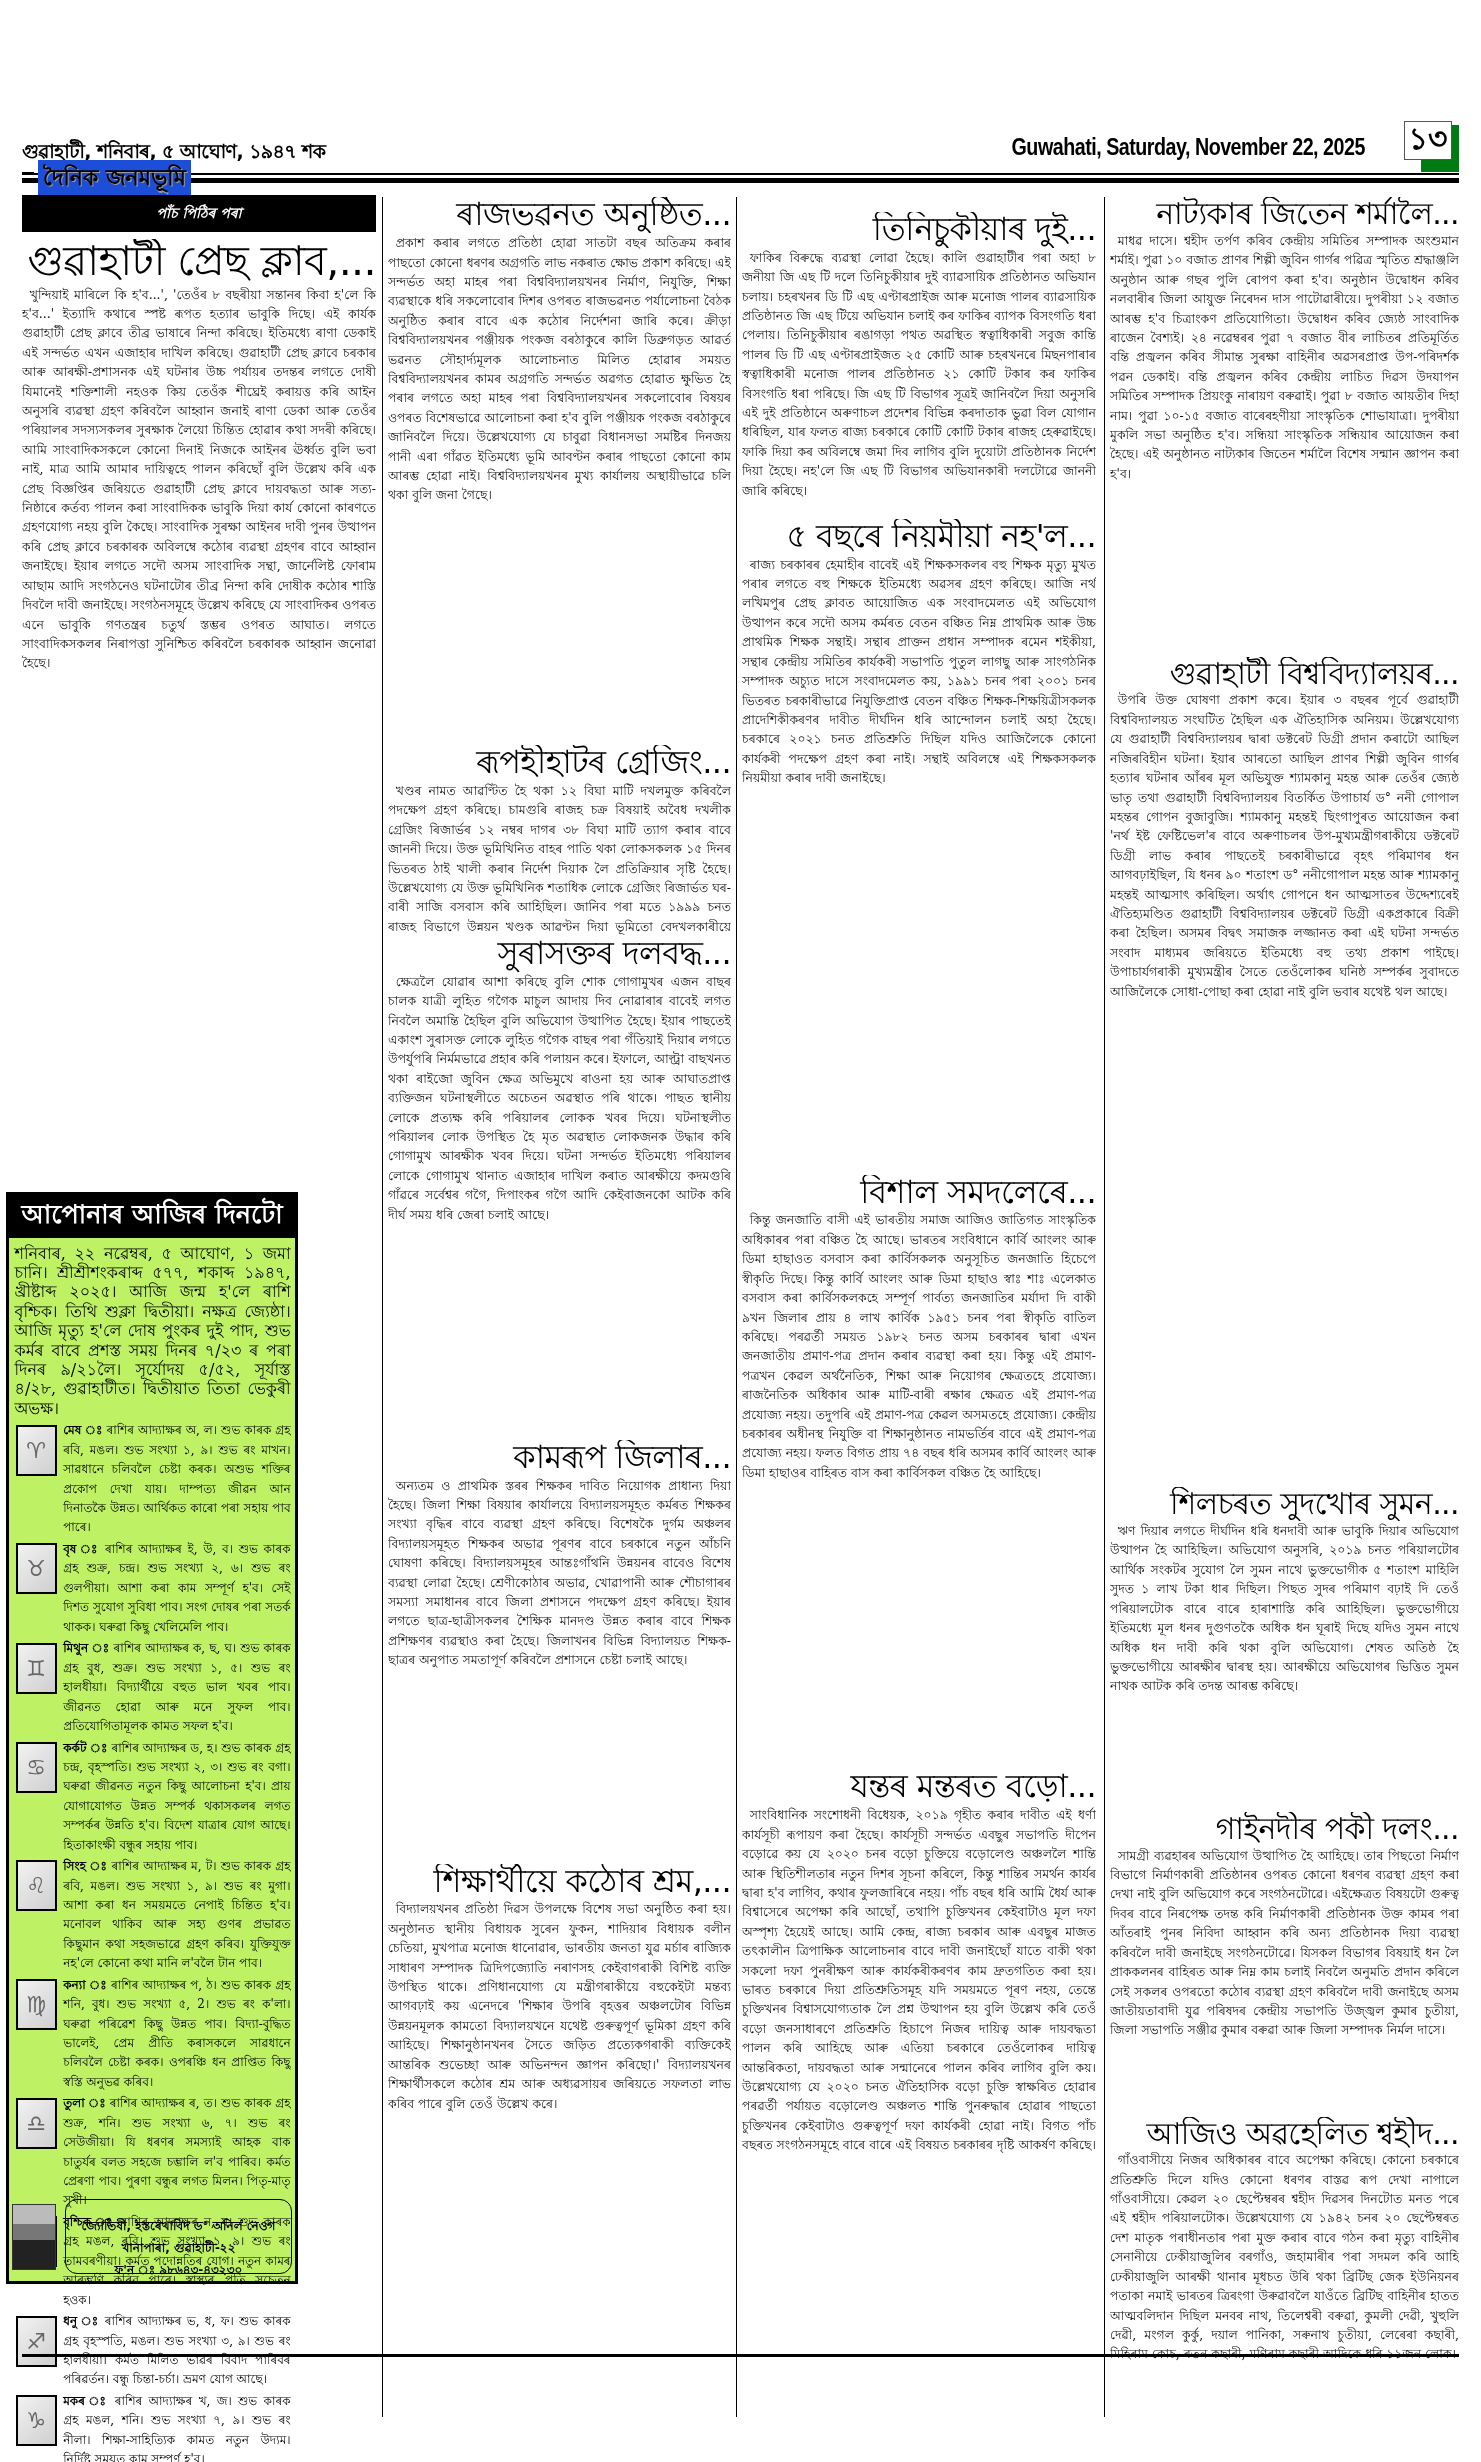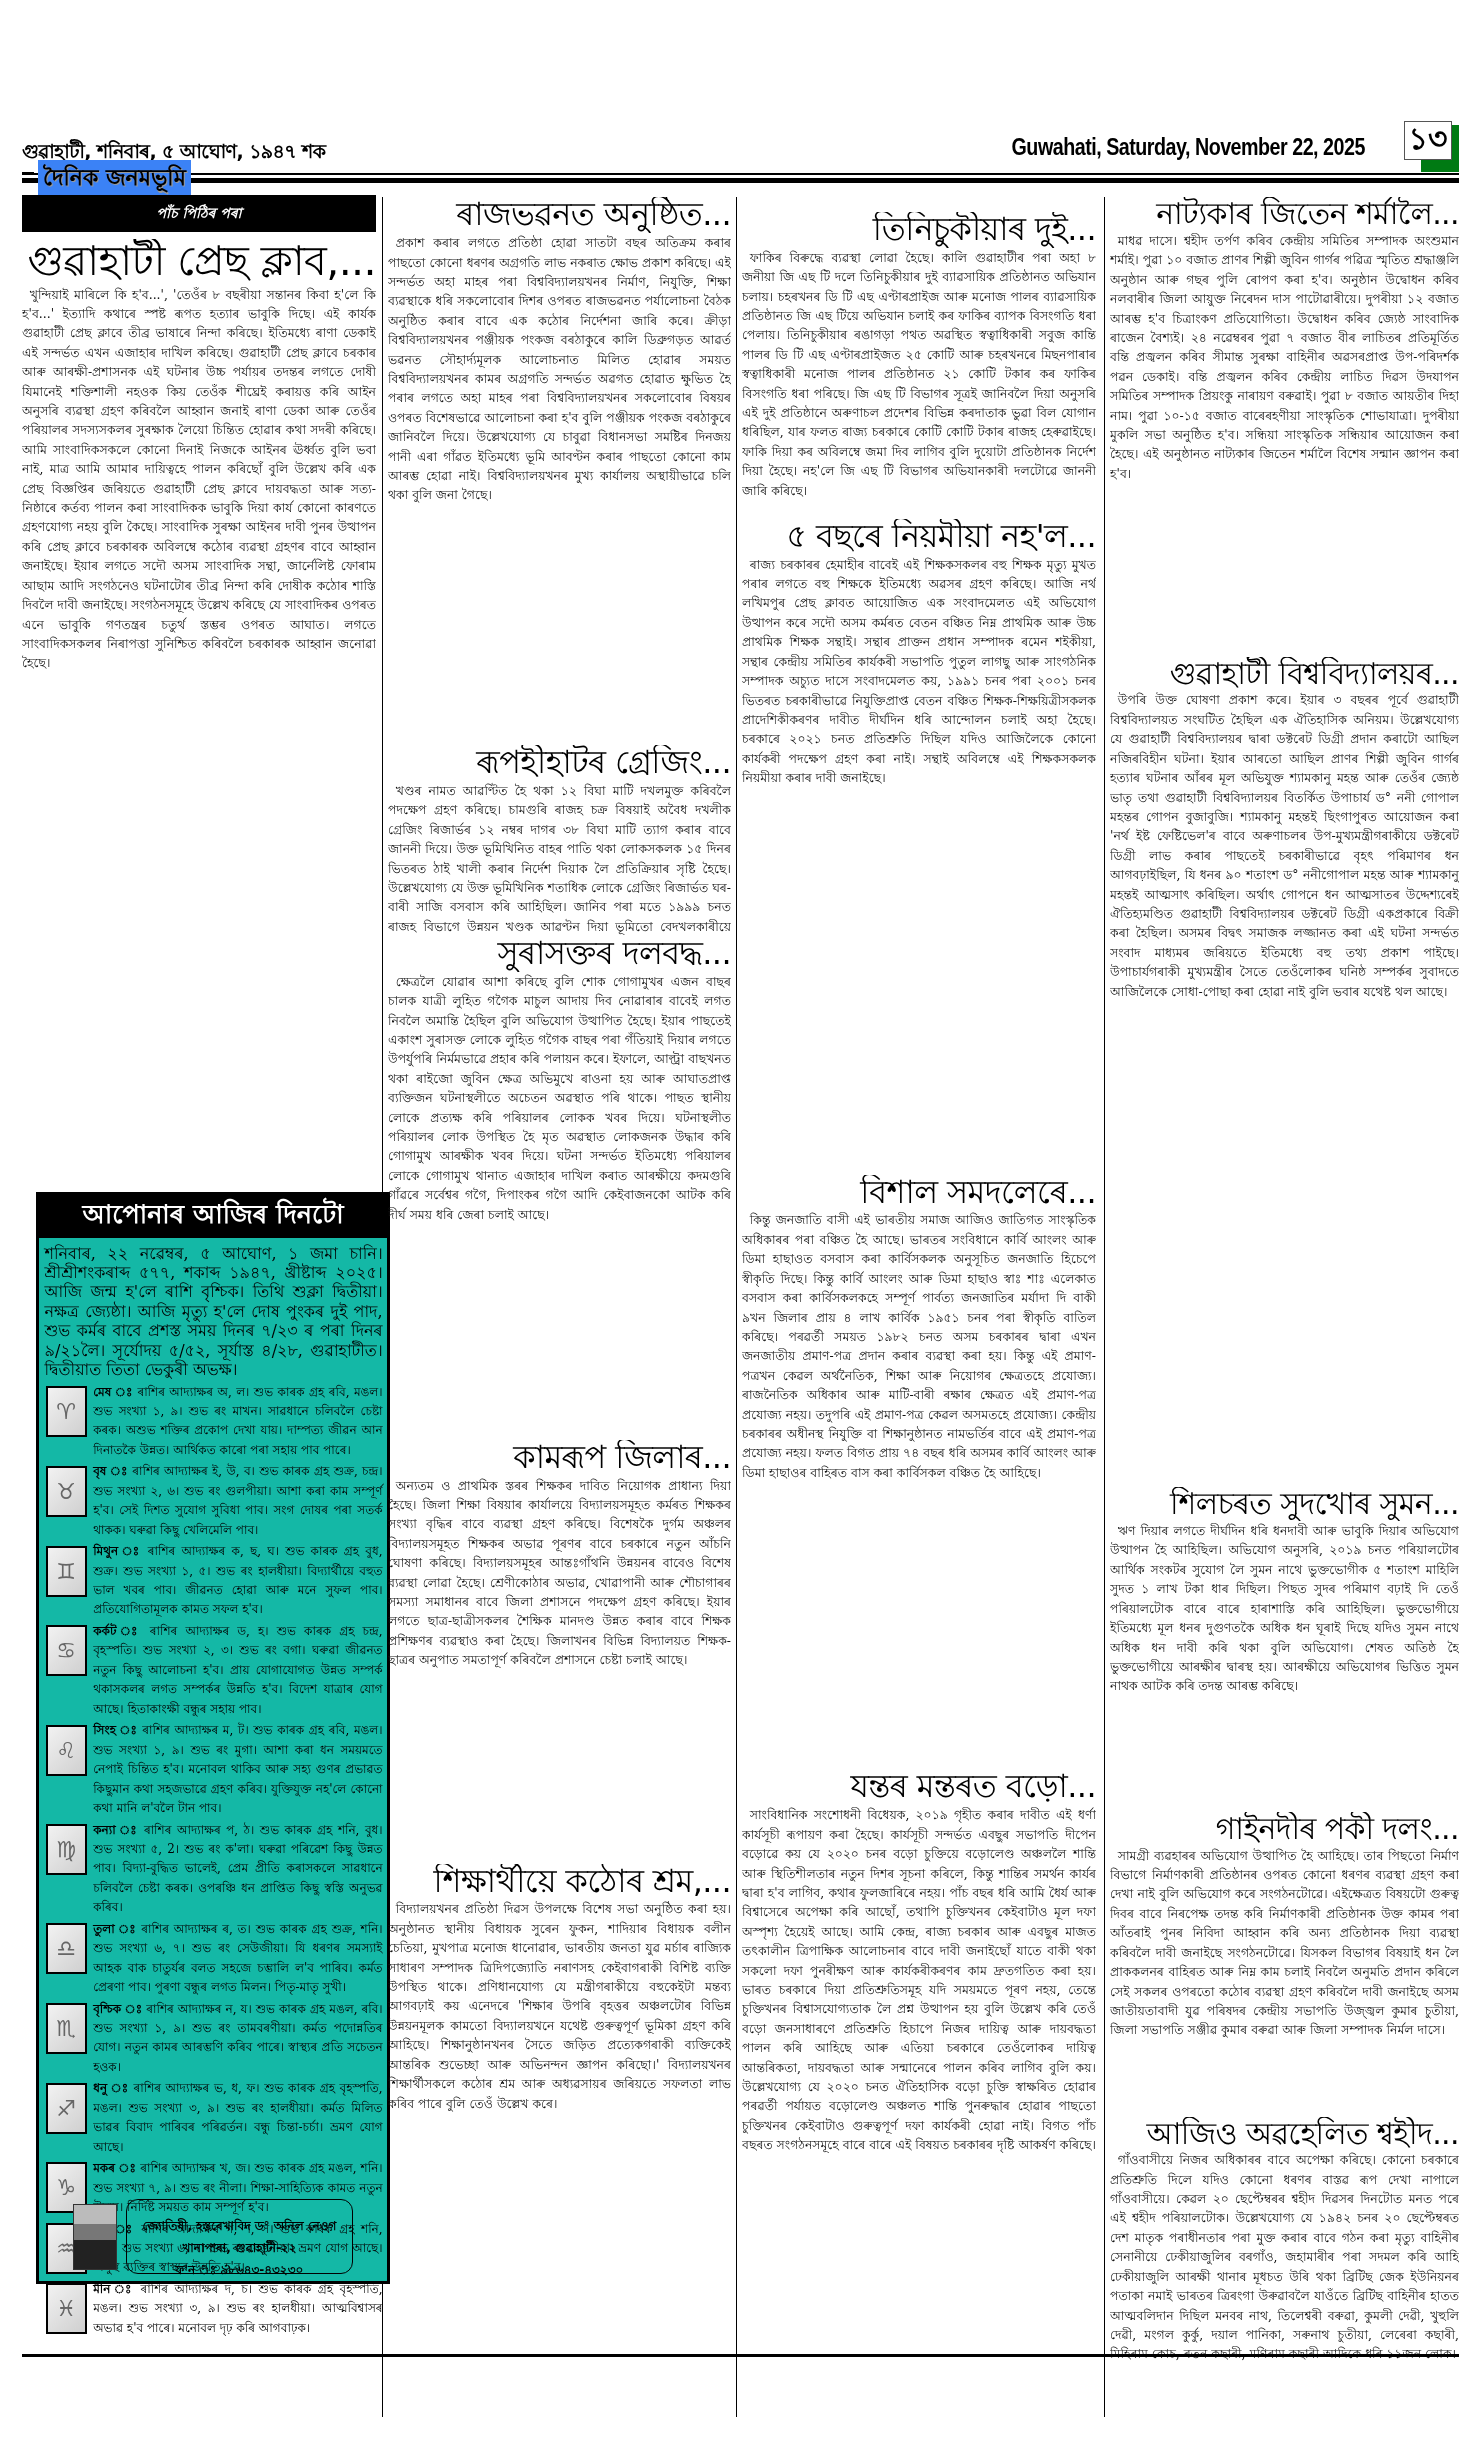--- a/index.html
+++ b/index.html
@@ -15,7 +15,7 @@
   .masthead { position: absolute; top: 161px; left: 22px; right: 22px; height: 25.5px; }
   .masthead .rule-thin { position: absolute; left: 0; right: 0; top: 12px; height: 1.7px; background: #000; }
   .masthead .rule-thick { position: absolute; left: 0; right: 0; top: 17px; height: 5px; background: #000; }
-  .masthead .brand { position: absolute; left: 15.5px; top: -1.1px; background: #3b82f6; padding: 0 5.5px; font-size: 22px; font-weight: bold; text-shadow: 1.1px 1.1px 0 #999; }
+  .masthead .brand { position: absolute; left: 15.5px; top: -1.1px; background: #1d4ed8; padding: 0 5.5px; font-size: 22px; font-weight: bold; text-shadow: 1.1px 1.1px 0 #999; }
   .masthead .tick { position: absolute; left: 0; top: 11px; width: 12px; height: 11px; border-top: 2.2px solid #000; border-bottom: 3.9px solid #000; }
 
   .col { position: absolute; top: 194px; }

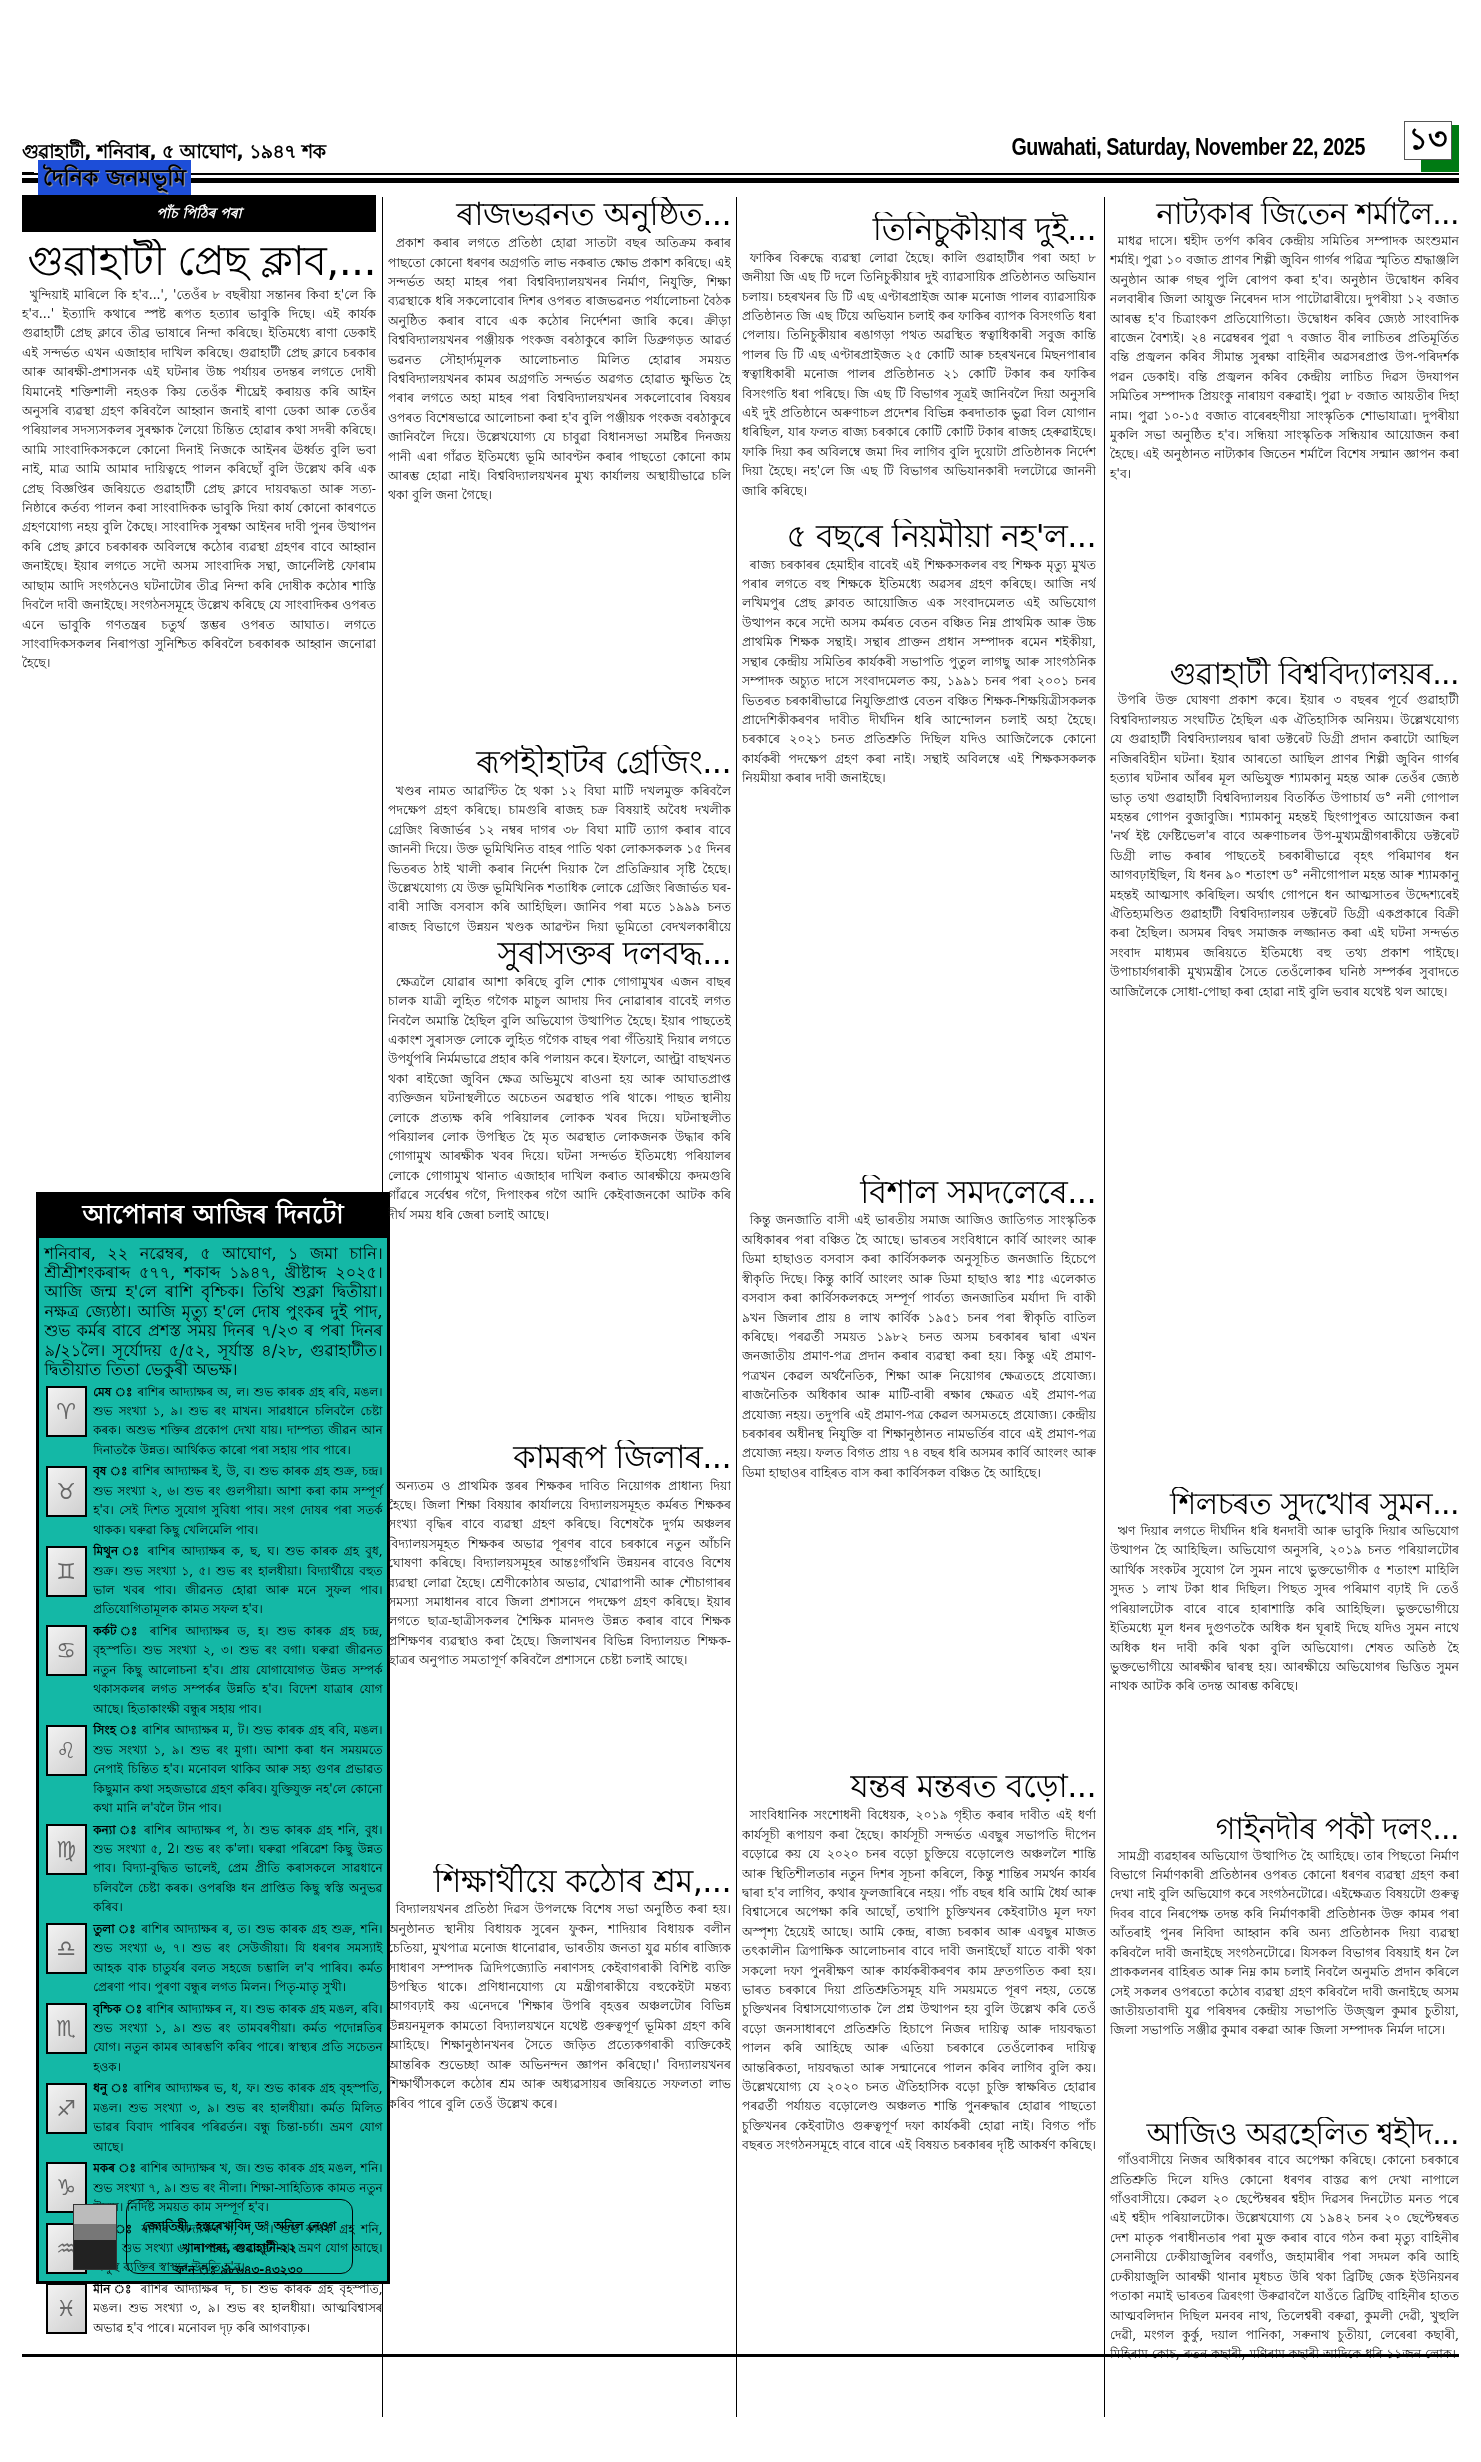--- a/index.html
+++ b/index.html
@@ -34,7 +34,7 @@
 
   .body { font-family: "DejaVu Serif", serif; font-size: 12.4px; line-height: 19.4px; text-align: justify; text-indent: 7.8px; overflow: hidden; color: #111; }
 
-  .horoscope { position: absolute; left: 36px; width: 354px; top: 1192px; height: 1092px; border: 3.3px solid #000; background: #14b8a6; }
+  .horoscope { position: absolute; left: 6px; width: 292px; top: 1192px; height: 1092px; border: 3.3px solid #000; background: #bef264; }
   .horo-head { background: #000; color: #fff; height: 43px; display: flex; align-items: center; justify-content: center; font-size: 25.5px; font-weight: bold; }
   .horo-intro { font-family: "DejaVu Serif", serif; font-size: 16px; line-height: 19.4px; padding: 5.5px 4.4px 2.2px 5.5px; text-align: justify; }
   .sign { display: flex; padding: 1.1px 4.4px 1.1px 5.5px; }

